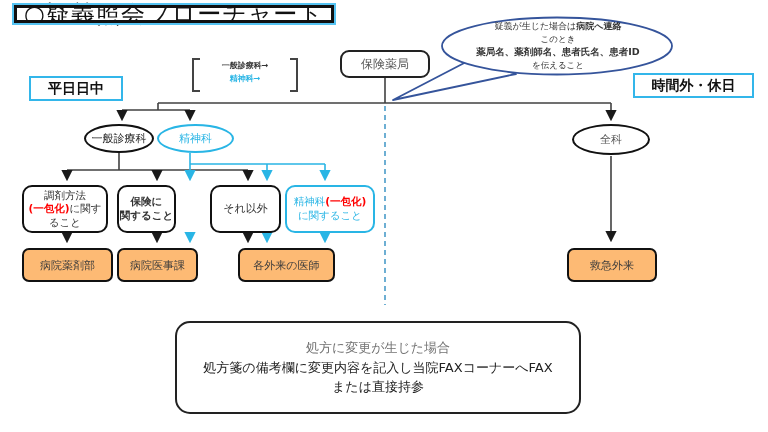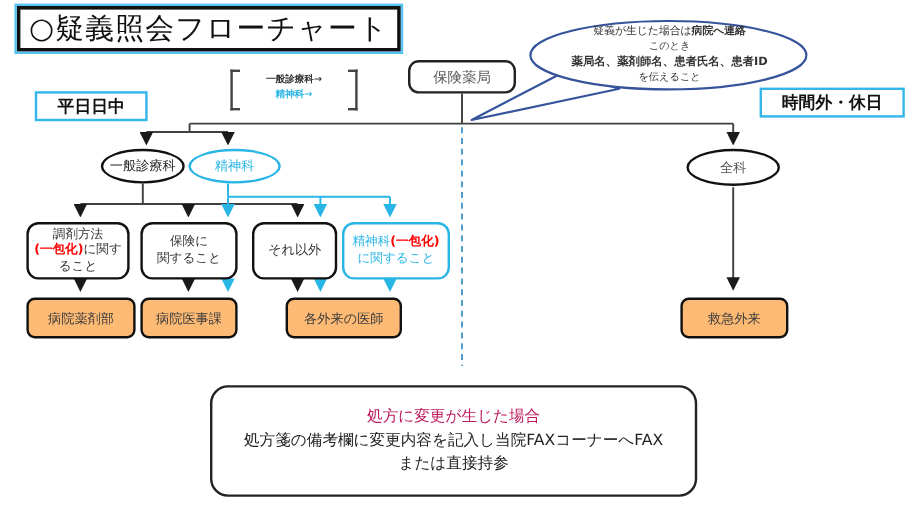--- a/index.html
+++ b/index.html
@@ -9,7 +9,7 @@
   svg.layer{position:absolute;left:0;top:0;z-index:1;pointer-events:none;}
   .node{z-index:2;display:flex;align-items:center;justify-content:center;text-align:center;background:#fff;}
 
-  .title-box{left:14px;top:5px;width:320px;height:38px;border:3px solid #111;
+  .title-box{left:14px;top:5px;width:320px;height:18px;border:3px solid #111;
              outline:2px solid #55c3f2;font-size:24px;letter-spacing:1px;color:#111;}
   .label-box{border:2px solid #33b6ea;font-weight:bold;font-size:14px;color:#111;}
   .weekday{left:29px;top:76px;width:94px;height:25px;}

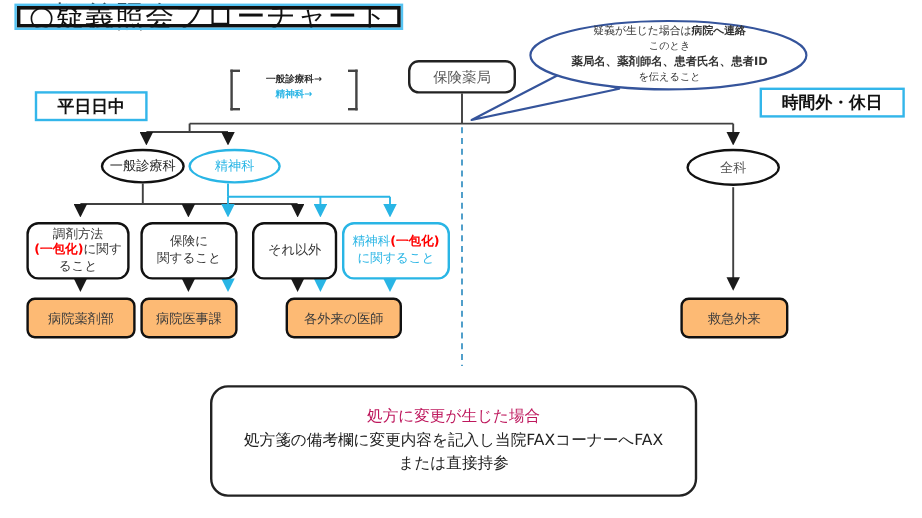--- a/index.html
+++ b/index.html
@@ -38,7 +38,7 @@
   .wbox{top:185px;height:48px;border:2px solid #111;border-radius:10px;
         font-size:10.5px;line-height:1.3;color:#333;}
   .box1{left:22px;width:86px;}
-  .box2{left:117px;width:81px;}
+  .box2{left:117px;width:59px;font-weight:bold;}
   .box3{left:210px;width:71px;font-size:11px;}
   .box4{left:285px;width:90px;border-color:#29b5e5;color:#29b5e5;}
   .red{color:#ff0000;font-weight:bold;}

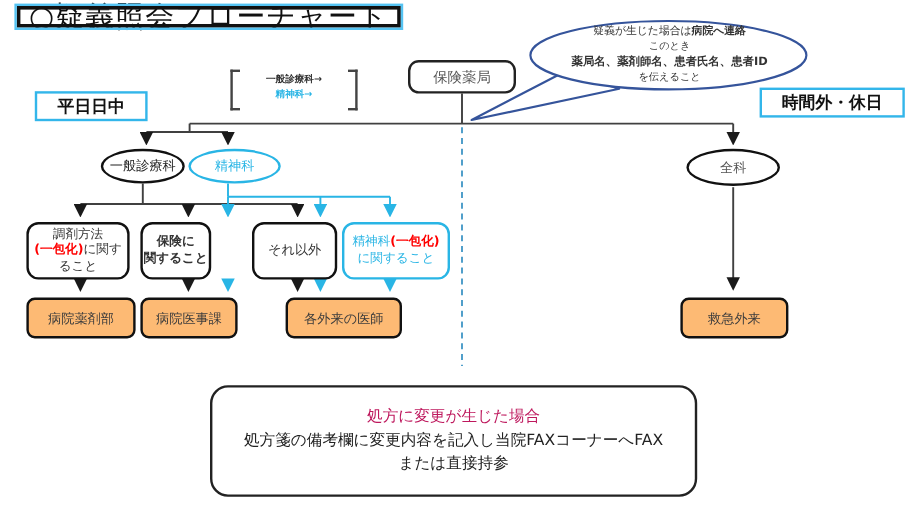--- a/index.html
+++ b/index.html
@@ -52,7 +52,7 @@
 
   .fax-box{left:175px;top:321px;width:406px;height:93px;border:2px solid #222;border-radius:15px;
            flex-direction:column;line-height:1.5;}
-  .fl1{color:#be185d;font-size:13px;}
+  .fl1{color:#737373;font-size:13px;}
   .fl2,.fl3{font-size:13px;color:#222;}
   .fl4{font-size:15px;font-weight:bold;color:#111;}
 </style>

